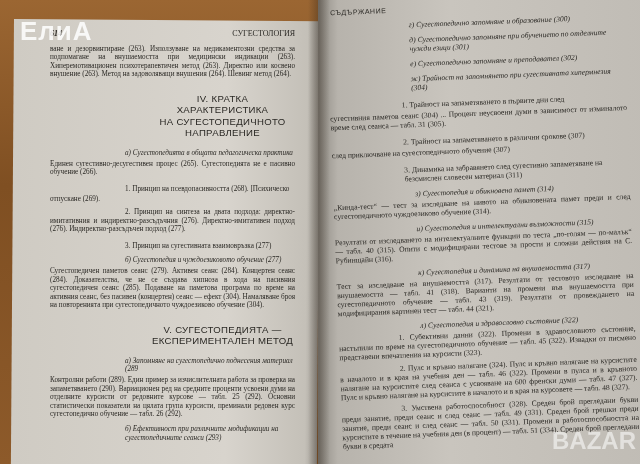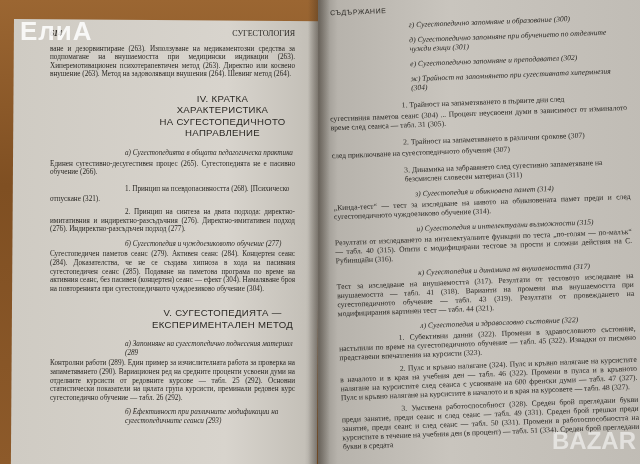--- a/index.html
+++ b/index.html
@@ -46,7 +46,7 @@
   <div class="sub">а) Сугестопедията в общата педагогическа практика</div>
   <p class="body-p">Единен сугестивно-десугестивен процес (265). Сугестопедията не е пасивно обучение (266).</p>
   <div class="num">1. Принцип на псевдопасивността (268). [Психическо</div>
-  <p class="body-p">отпускане (321).</p>
+  <p class="body-p">отпускане (269).</p>
   <p class="body-p" style="text-indent:75px">2. Принцип на синтеза на двата подхода: директно-имитативния и индиректно-разсъдъчния (276). Директно-имитативен подход (276). Индиректно-разсъдъчен подход (277).</p>
   <div class="sub">б) Сугестопедия и чуждоезиковото обучение (277)</div>
   <p class="body-p">Сугестопедичен паметов сеанс (279). Активен сеанс (284). Концертен сеанс (284). Доказателства, че не се създава хипноза в хода на пасивния сугестопедичен сеанс (285). Подаване на паметова програма по време на активния сеанс, без пасивен (концертен) сеанс — ефект (304). Намаляване броя на повторенията при сугестопедичното чуждоезиково обучение (304).</p>

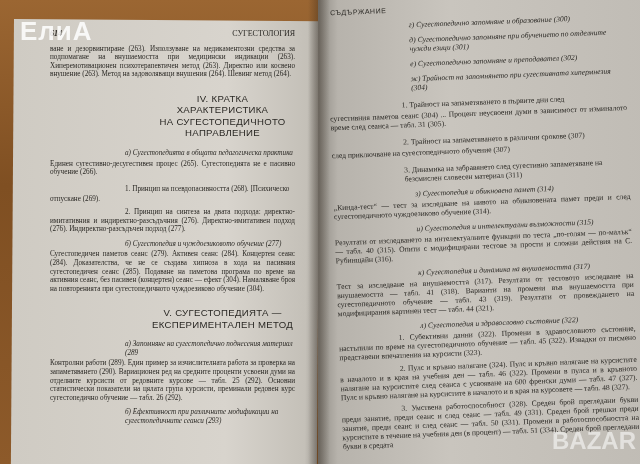--- a/index.html
+++ b/index.html
@@ -48,6 +48,7 @@
   <div class="num">1. Принцип на псевдопасивността (268). [Психическо</div>
   <p class="body-p">отпускане (269).</p>
   <p class="body-p" style="text-indent:75px">2. Принцип на синтеза на двата подхода: директно-имитативния и индиректно-разсъдъчния (276). Директно-имитативен подход (276). Индиректно-разсъдъчен подход (277).</p>
+  <div class="num">3. Принцип на сугестивната взаимовръзка (277)</div>
   <div class="sub">б) Сугестопедия и чуждоезиковото обучение (277)</div>
   <p class="body-p">Сугестопедичен паметов сеанс (279). Активен сеанс (284). Концертен сеанс (284). Доказателства, че не се създава хипноза в хода на пасивния сугестопедичен сеанс (285). Подаване на паметова програма по време на активния сеанс, без пасивен (концертен) сеанс — ефект (304). Намаляване броя на повторенията при сугестопедичното чуждоезиково обучение (304).</p>
 

